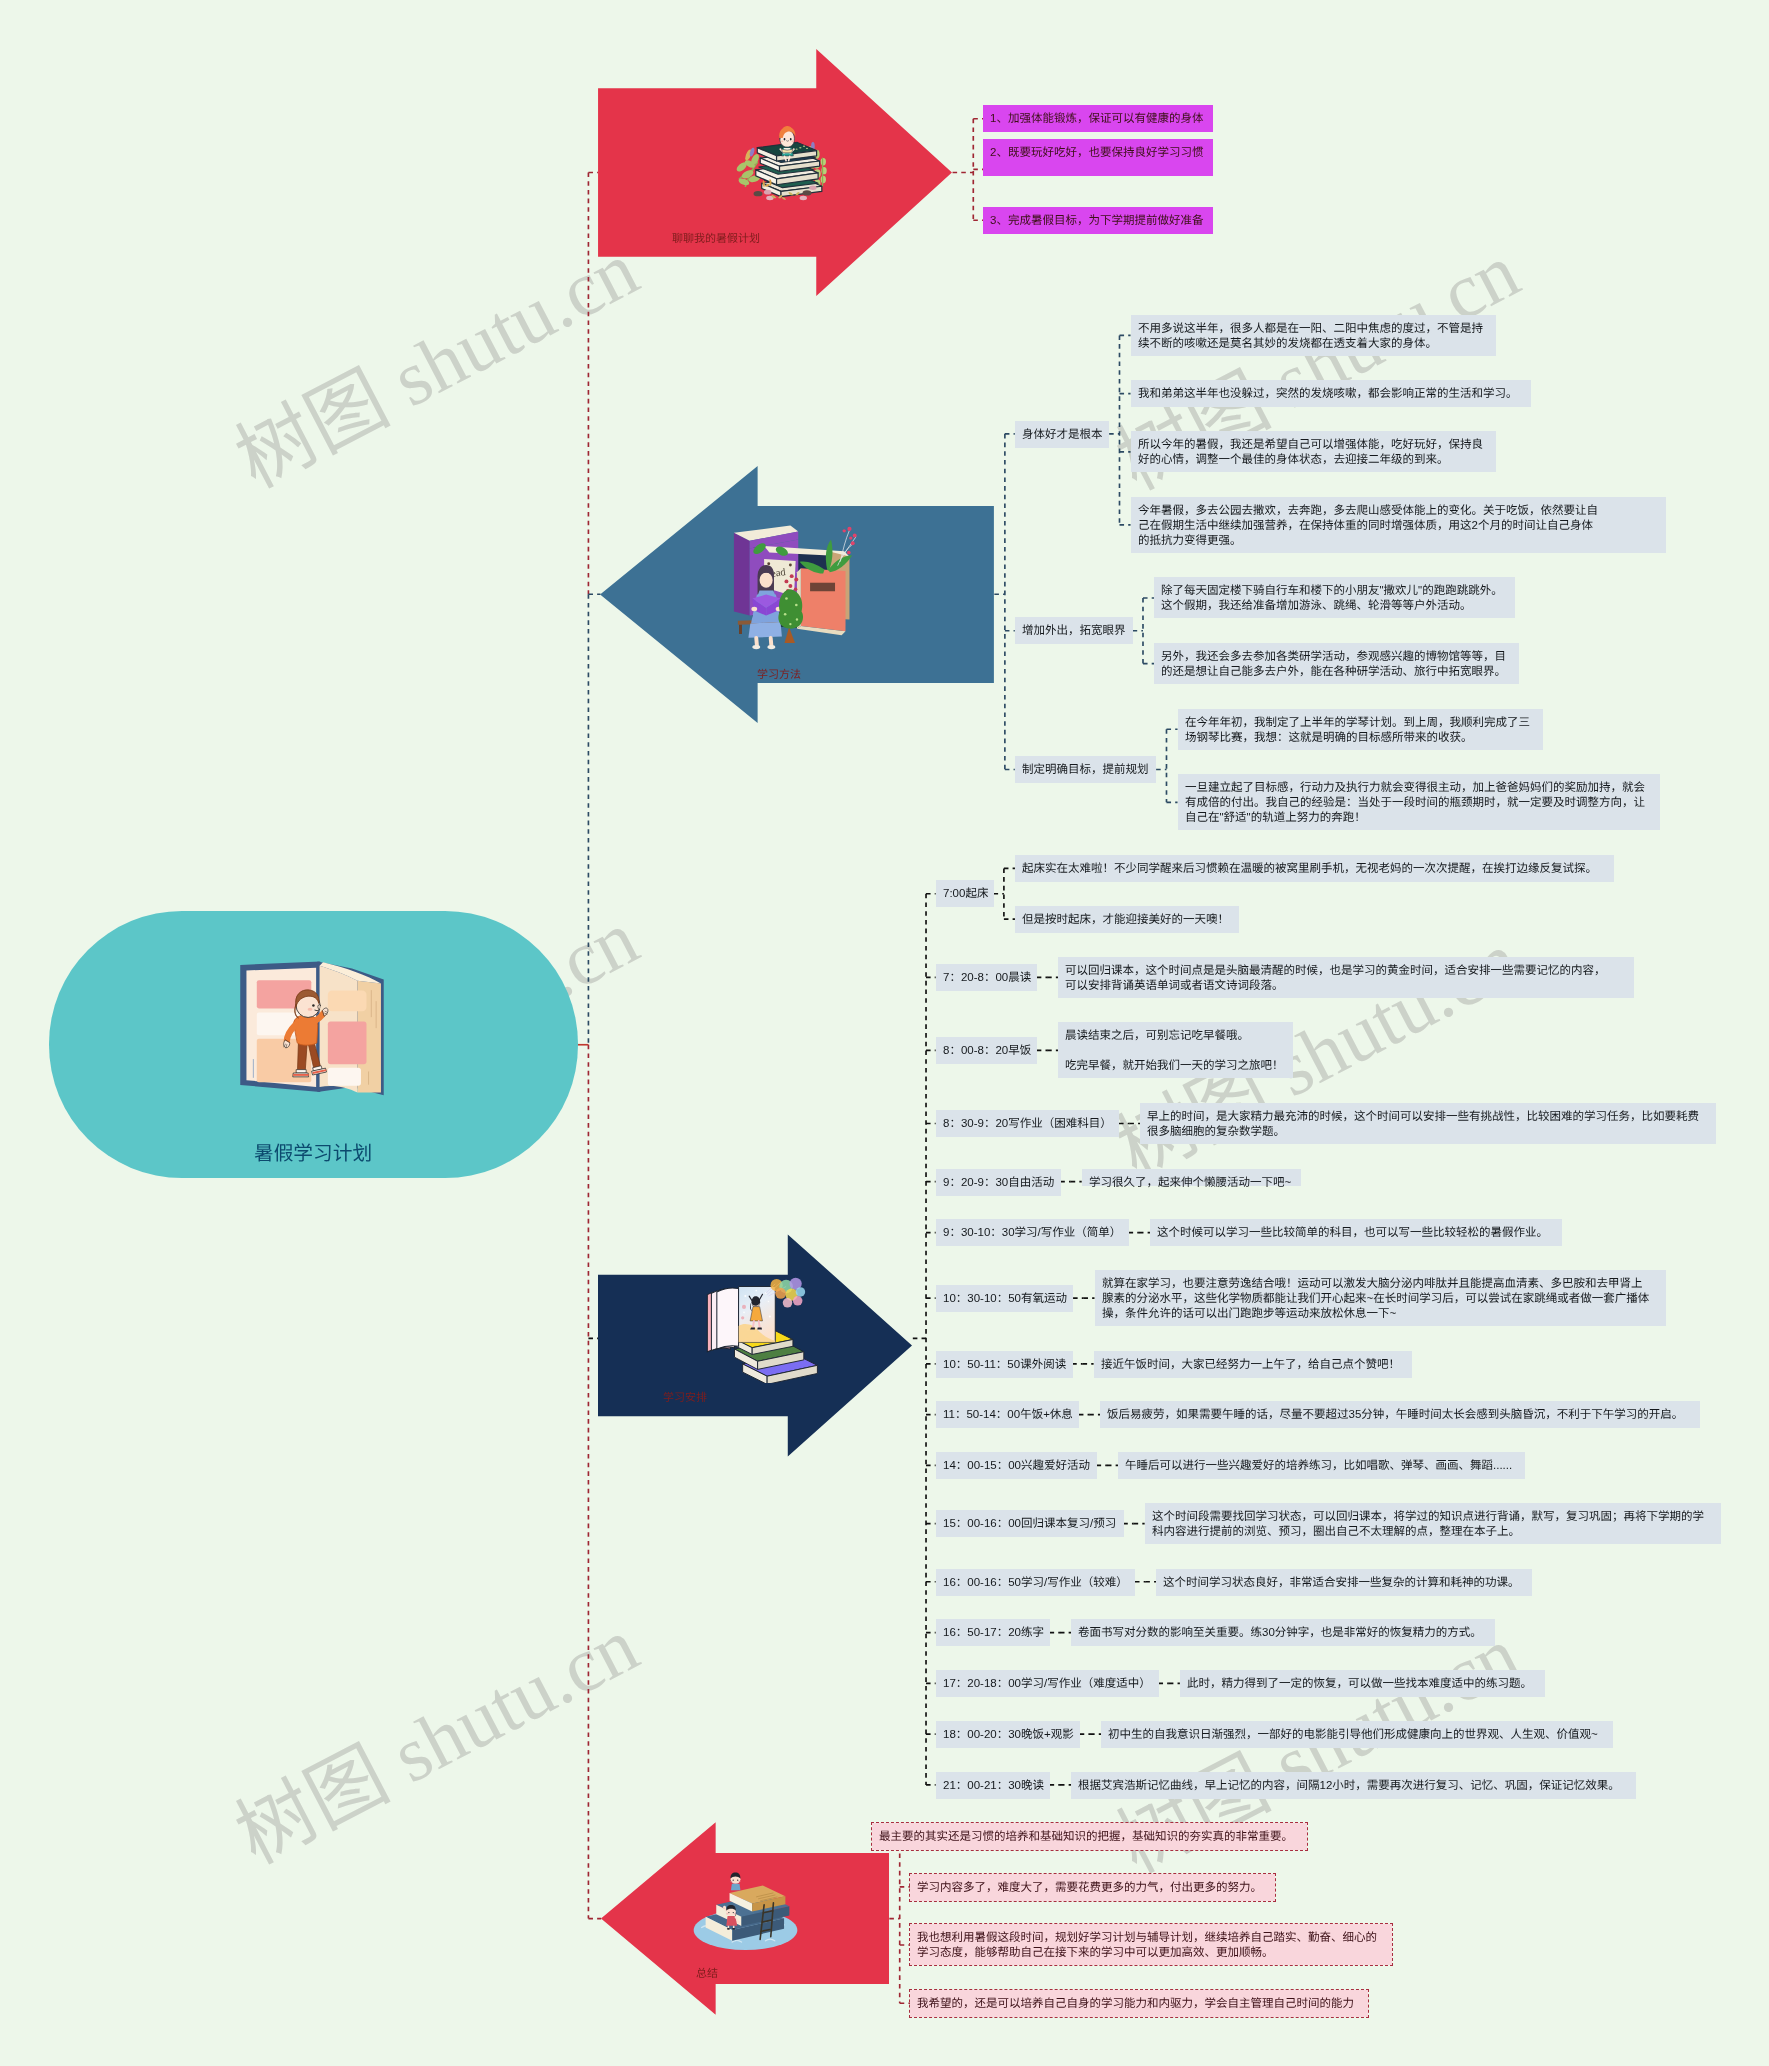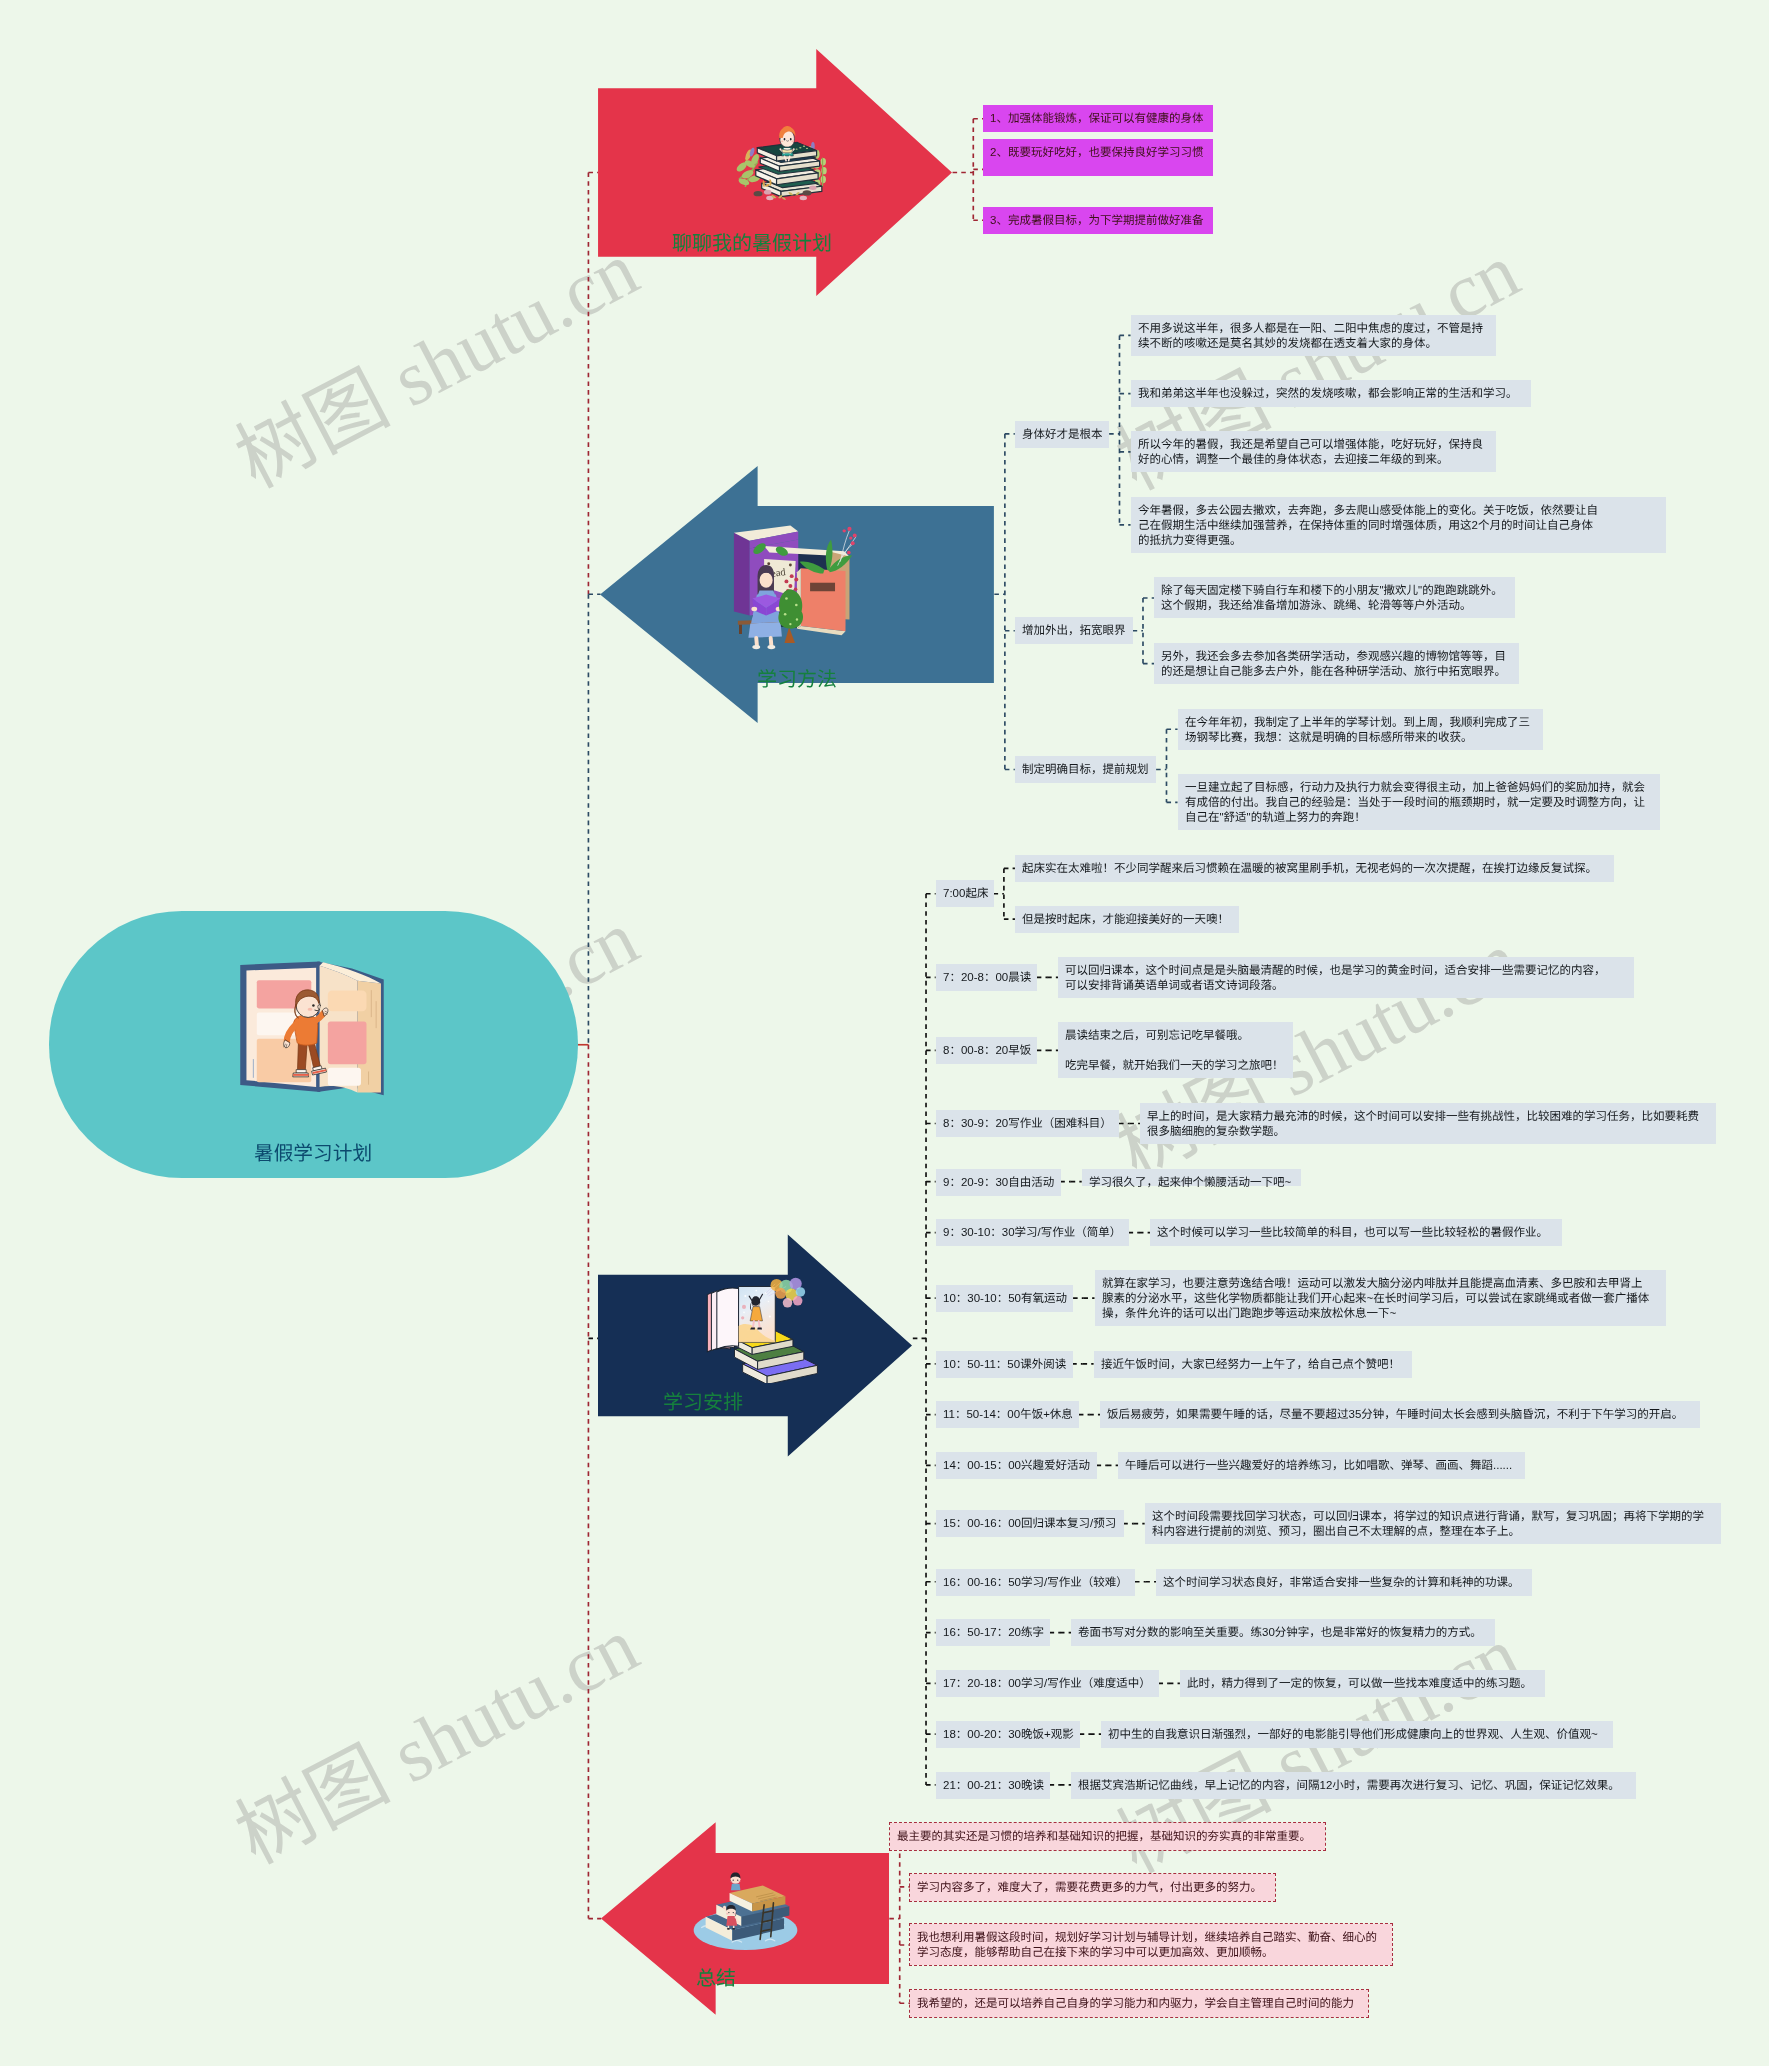--- a/index.html
+++ b/index.html
@@ -11,7 +11,7 @@
     pointer-events:none;-webkit-user-select:none;user-select:none;font-weight:400;}
 .root-node{position:absolute;background:#5cc6c8;}
 .root-label{position:absolute;font-size:19.7px;color:#0c4a6e;line-height:1;white-space:nowrap;}
-.arrow-label{position:absolute;color:#15803d;font-size:20px;line-height:1;white-space:nowrap;}
+.arrow-label{position:absolute;color:#7f1d1d;font-size:11px;line-height:1;white-space:nowrap;}
 svg.conn{position:absolute;left:0;top:0;width:1769px;height:2066px;pointer-events:none;}
 svg.arrow{position:absolute;}
 .box{position:absolute;box-sizing:border-box;font-size:11.5px;line-height:15px;color:#14181c;

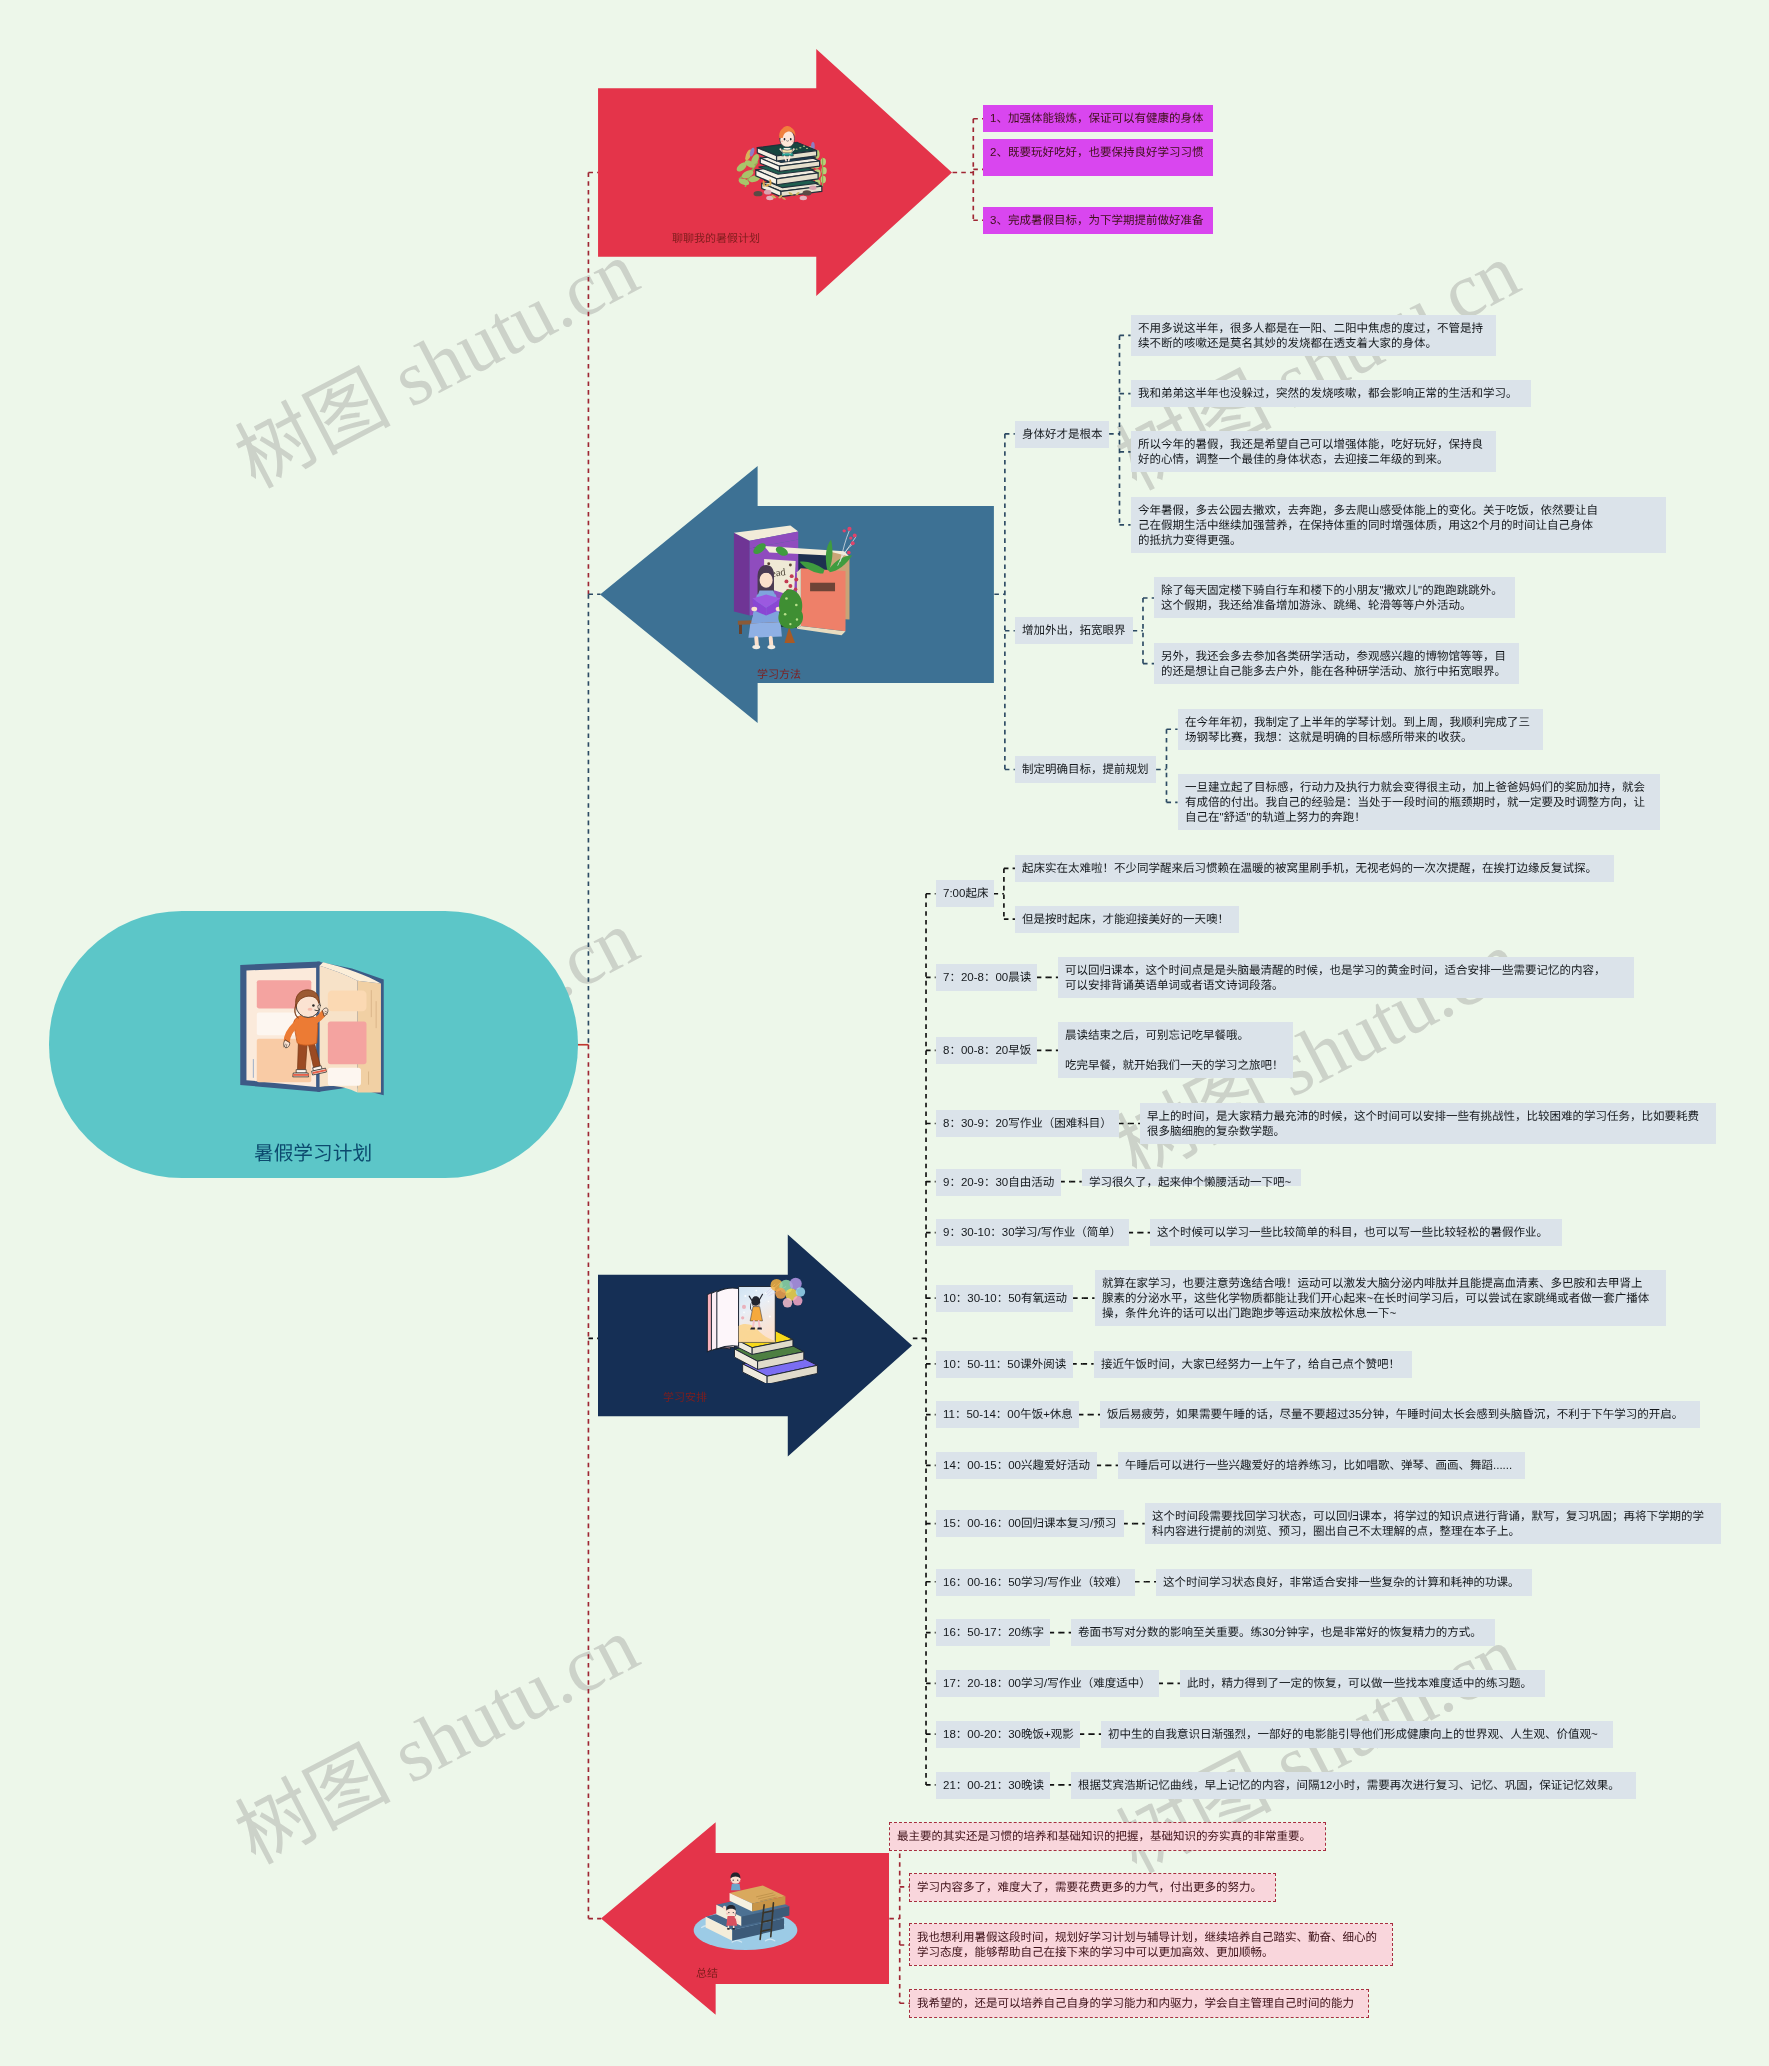--- a/index.html
+++ b/index.html
@@ -606,7 +606,7 @@
 <div class="box bluebox" style="left:1101px;top:1721px;width:512px;height:27px">初中生的自我意识日渐强烈，一部好的电影能引导他们形成健康向上的世界观、人生观、价值观~</div>
 <div class="box bluebox" style="left:936px;top:1772px;width:114px;height:27px">21：00-21：30晚读</div>
 <div class="box bluebox" style="left:1071px;top:1772px;width:565px;height:27px">根据艾宾浩斯记忆曲线，早上记忆的内容，间隔12小时，需要再次进行复习、记忆、巩固，保证记忆效果。</div>
-<div class="box pinkdash" style="left:890px;top:1823px;width:435px;height:27px">最主要的其实还是习惯的培养和基础知识的把握，基础知识的夯实真的非常重要。</div>
+<div class="box pinkdash" style="left:872px;top:1823px;width:435px;height:27px">最主要的其实还是习惯的培养和基础知识的把握，基础知识的夯实真的非常重要。</div>
 <div class="box pinkdash" style="left:910px;top:1874px;width:365px;height:27px">学习内容多了，难度大了，需要花费更多的力气，付出更多的努力。</div>
 <div class="box pinkdash" style="left:910px;top:1924px;width:482px;height:41px">我也想利用暑假这段时间，规划好学习计划与辅导计划，继续培养自己踏实、勤奋、细心的
 学习态度，能够帮助自己在接下来的学习中可以更加高效、更加顺畅。</div>

